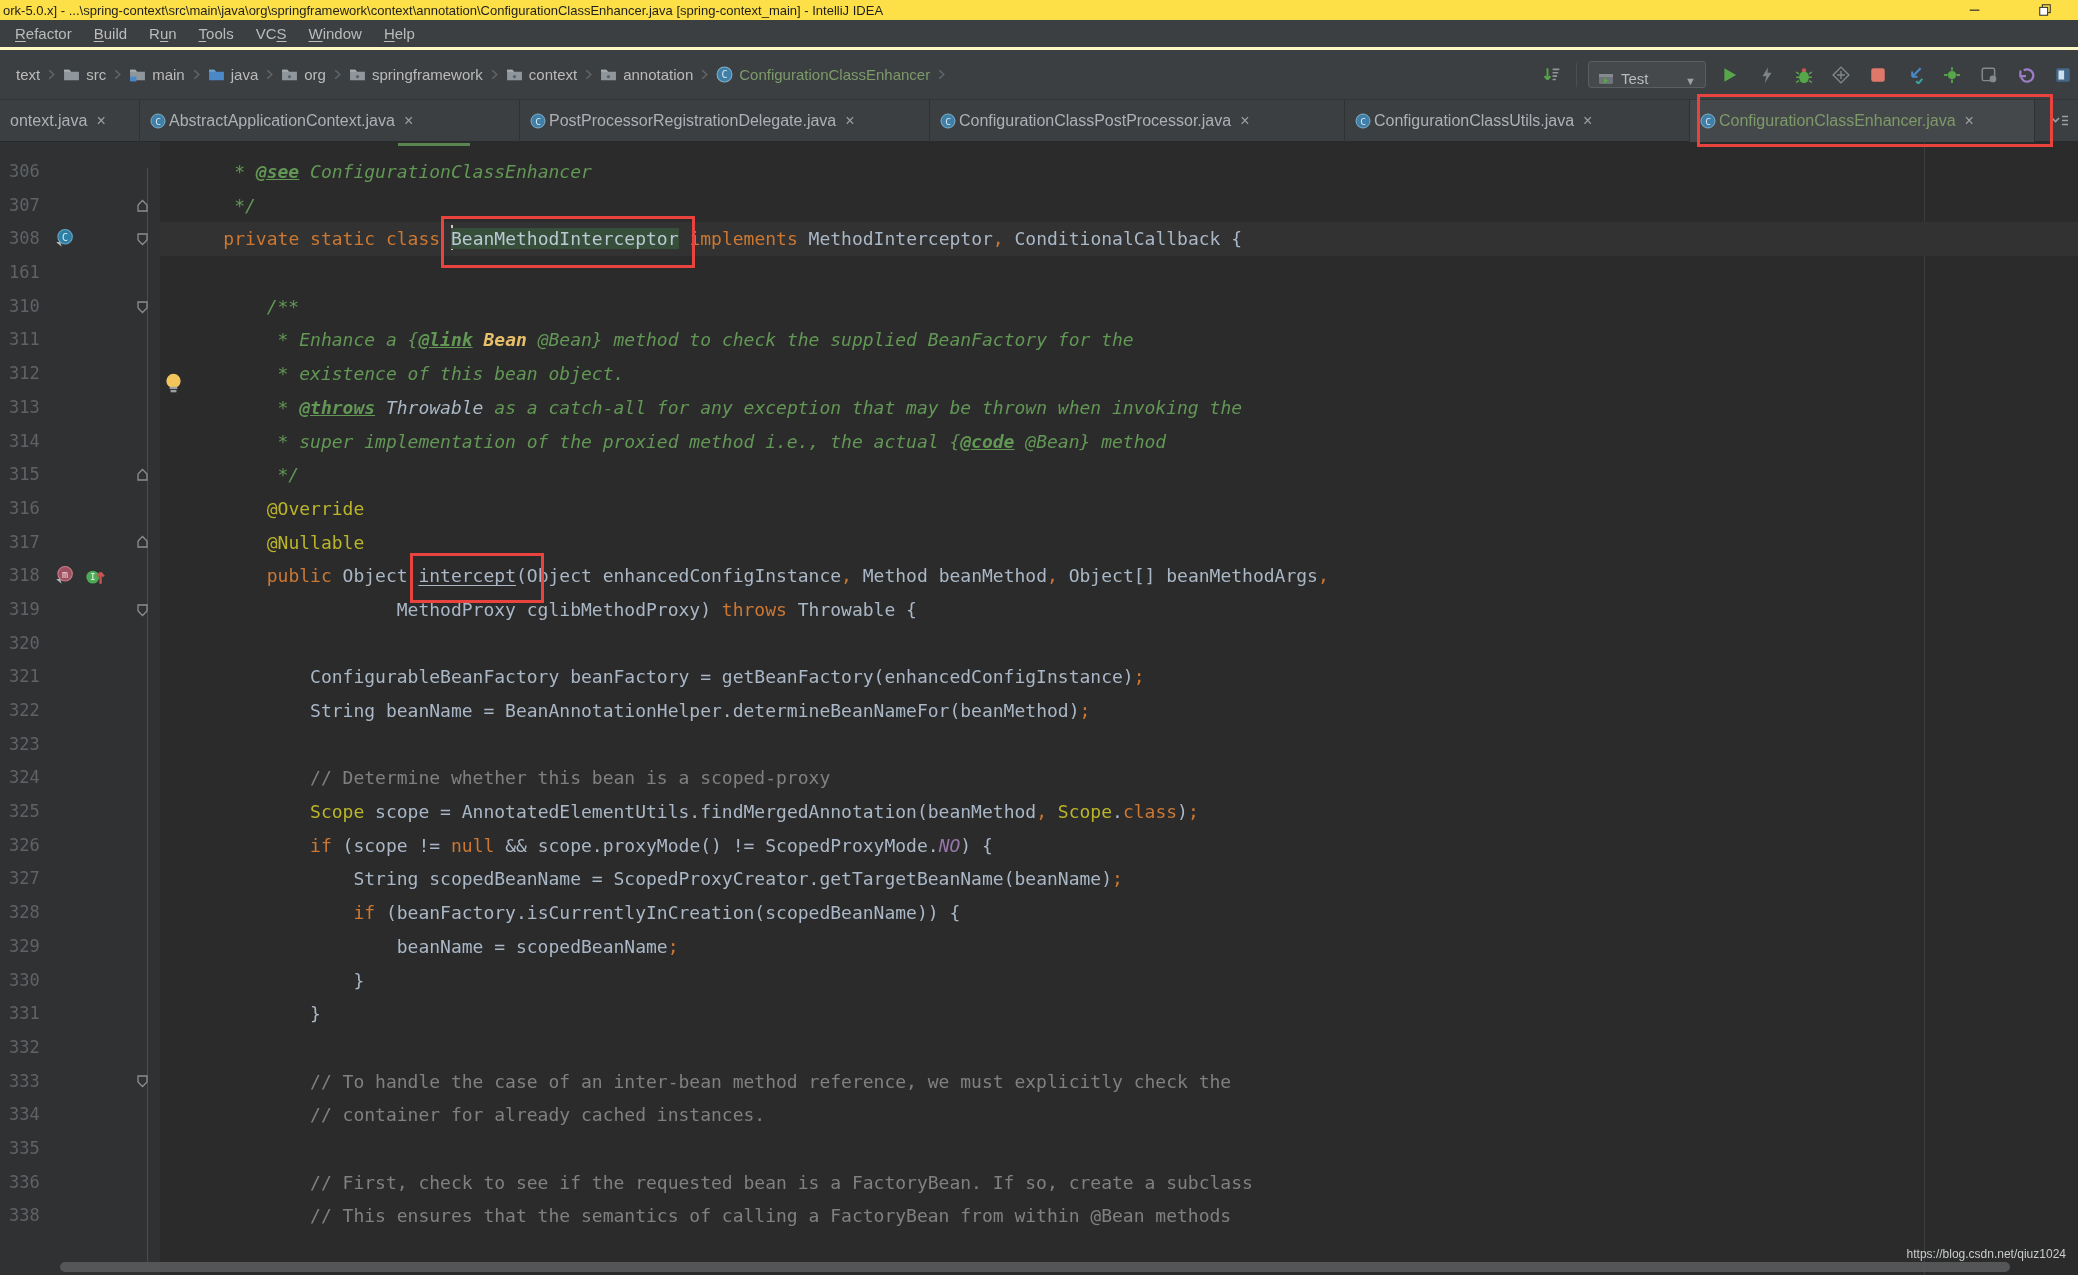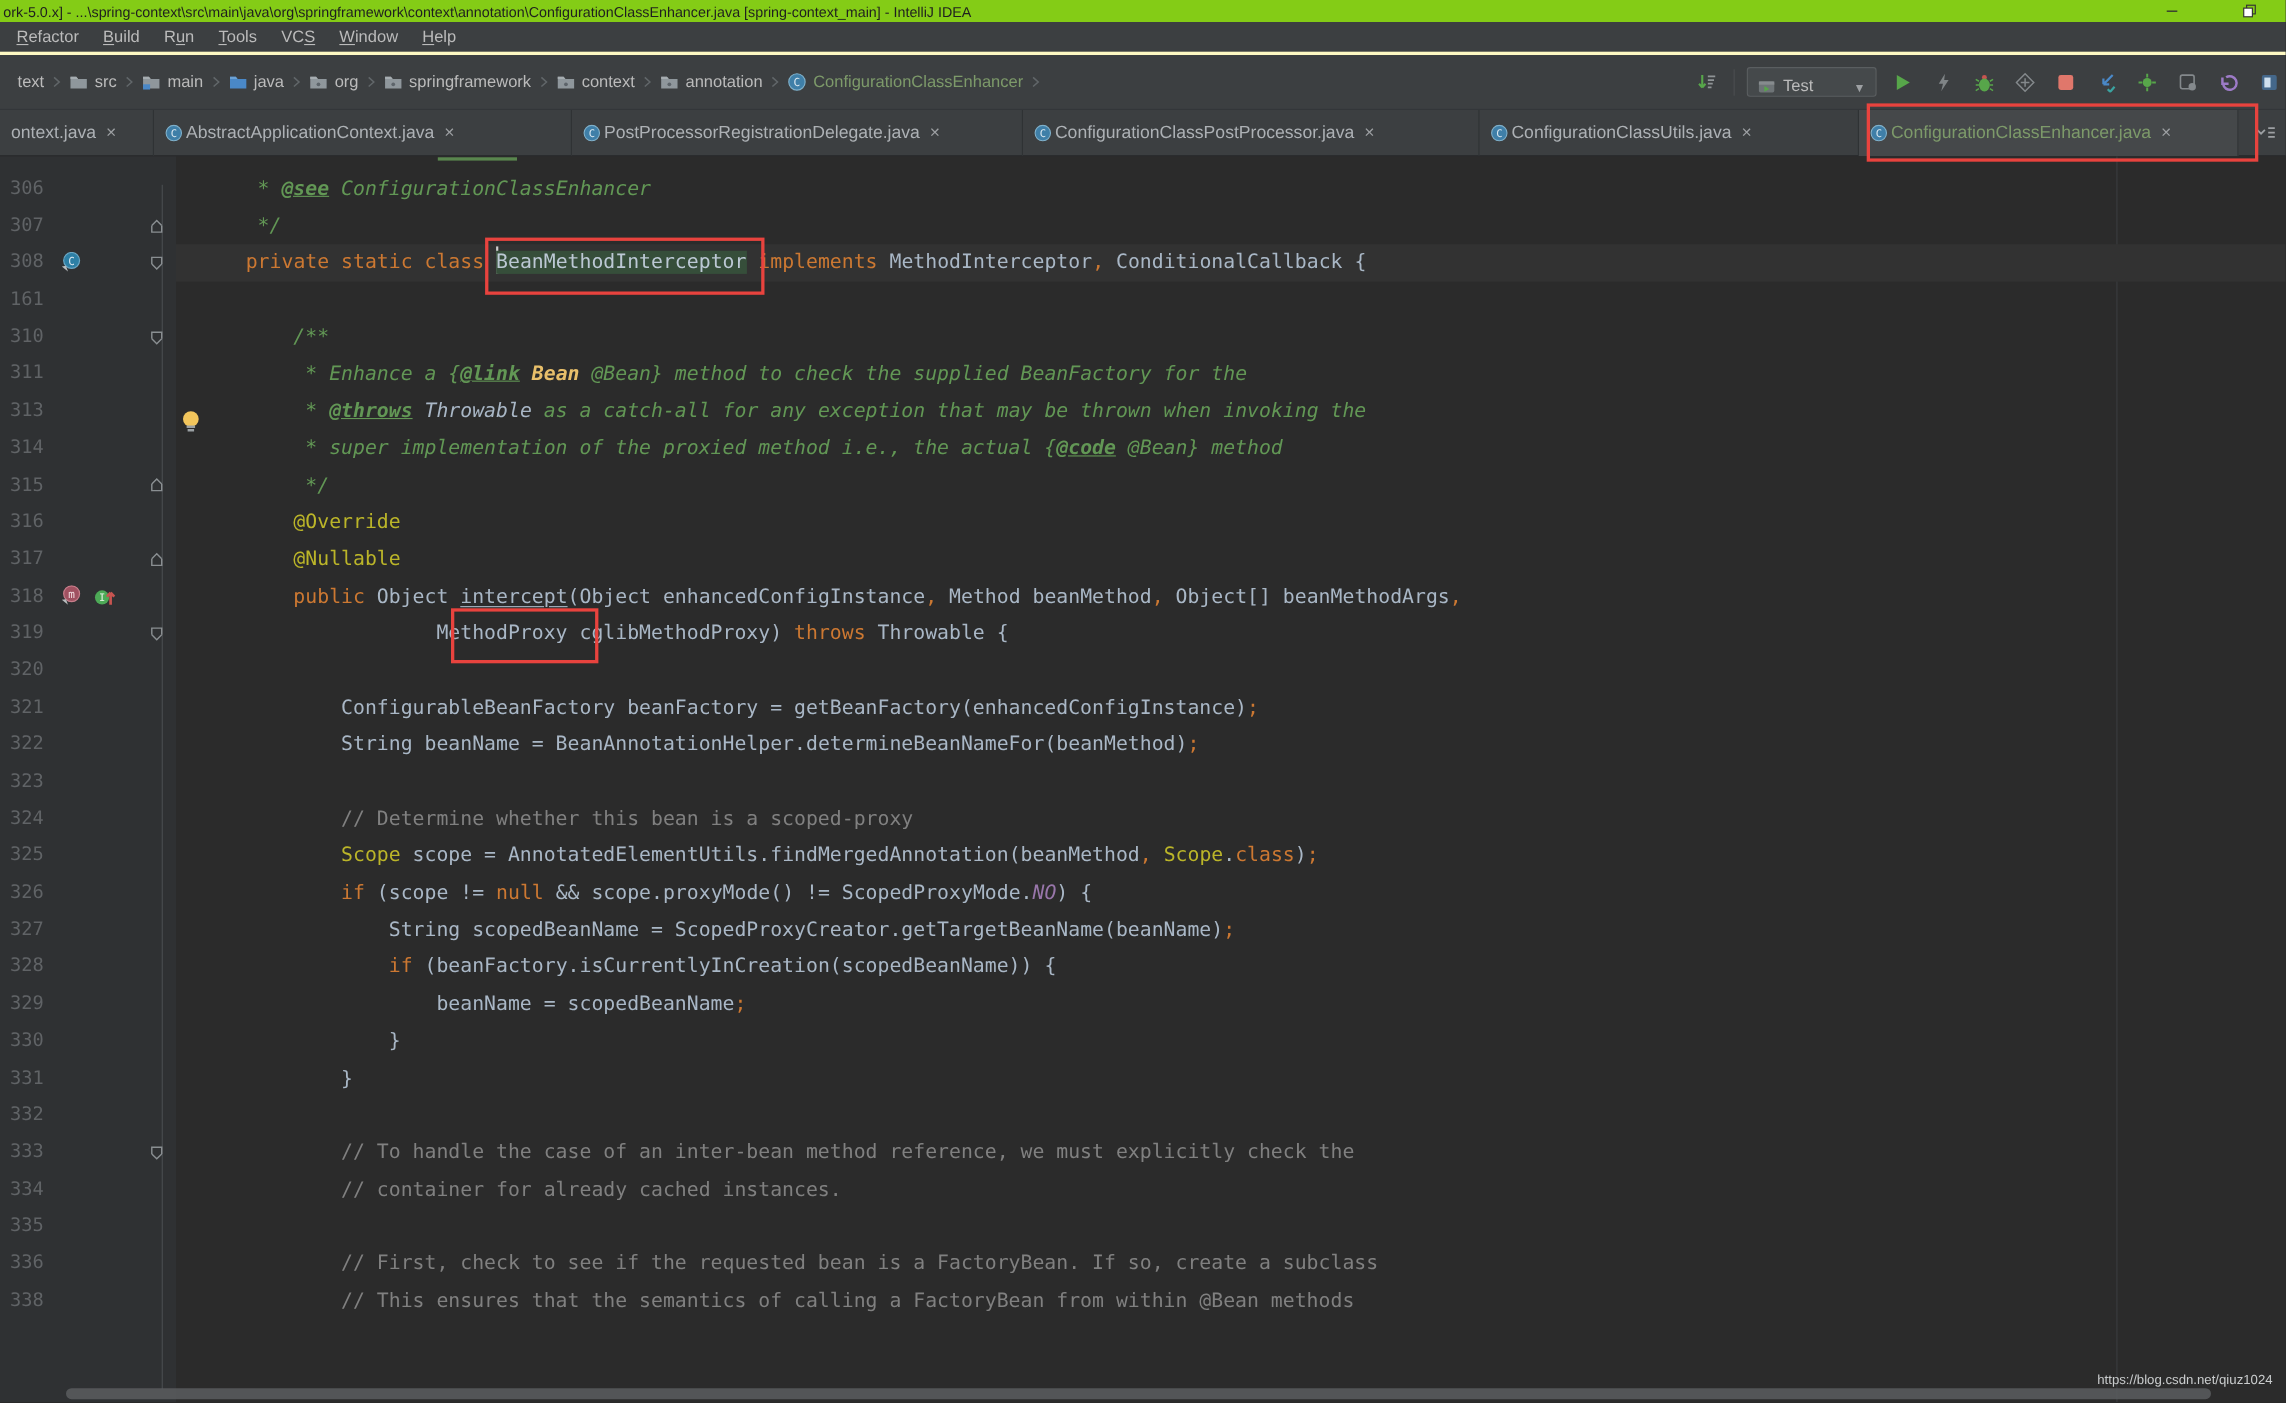--- a/index.html
+++ b/index.html
@@ -5,7 +5,7 @@
   html,body{margin:0;padding:0;width:2078px;height:1275px;background:#2b2b2b;overflow:hidden;
     font-family:"Liberation Sans",sans-serif;position:relative}
   
-  .titlebar{position:absolute;left:0;top:0;width:2078px;height:20px;background:#84cc16;
+  .titlebar{position:absolute;left:0;top:0;width:2078px;height:20px;background:#fde047;
     color:#1f1f1f;font-size:13px;display:flex;align-items:center}
   .title-text{padding-left:3px;white-space:nowrap}
   .winbtn{position:absolute;top:2px;width:26px;height:16px;display:flex;align-items:center;justify-content:center}

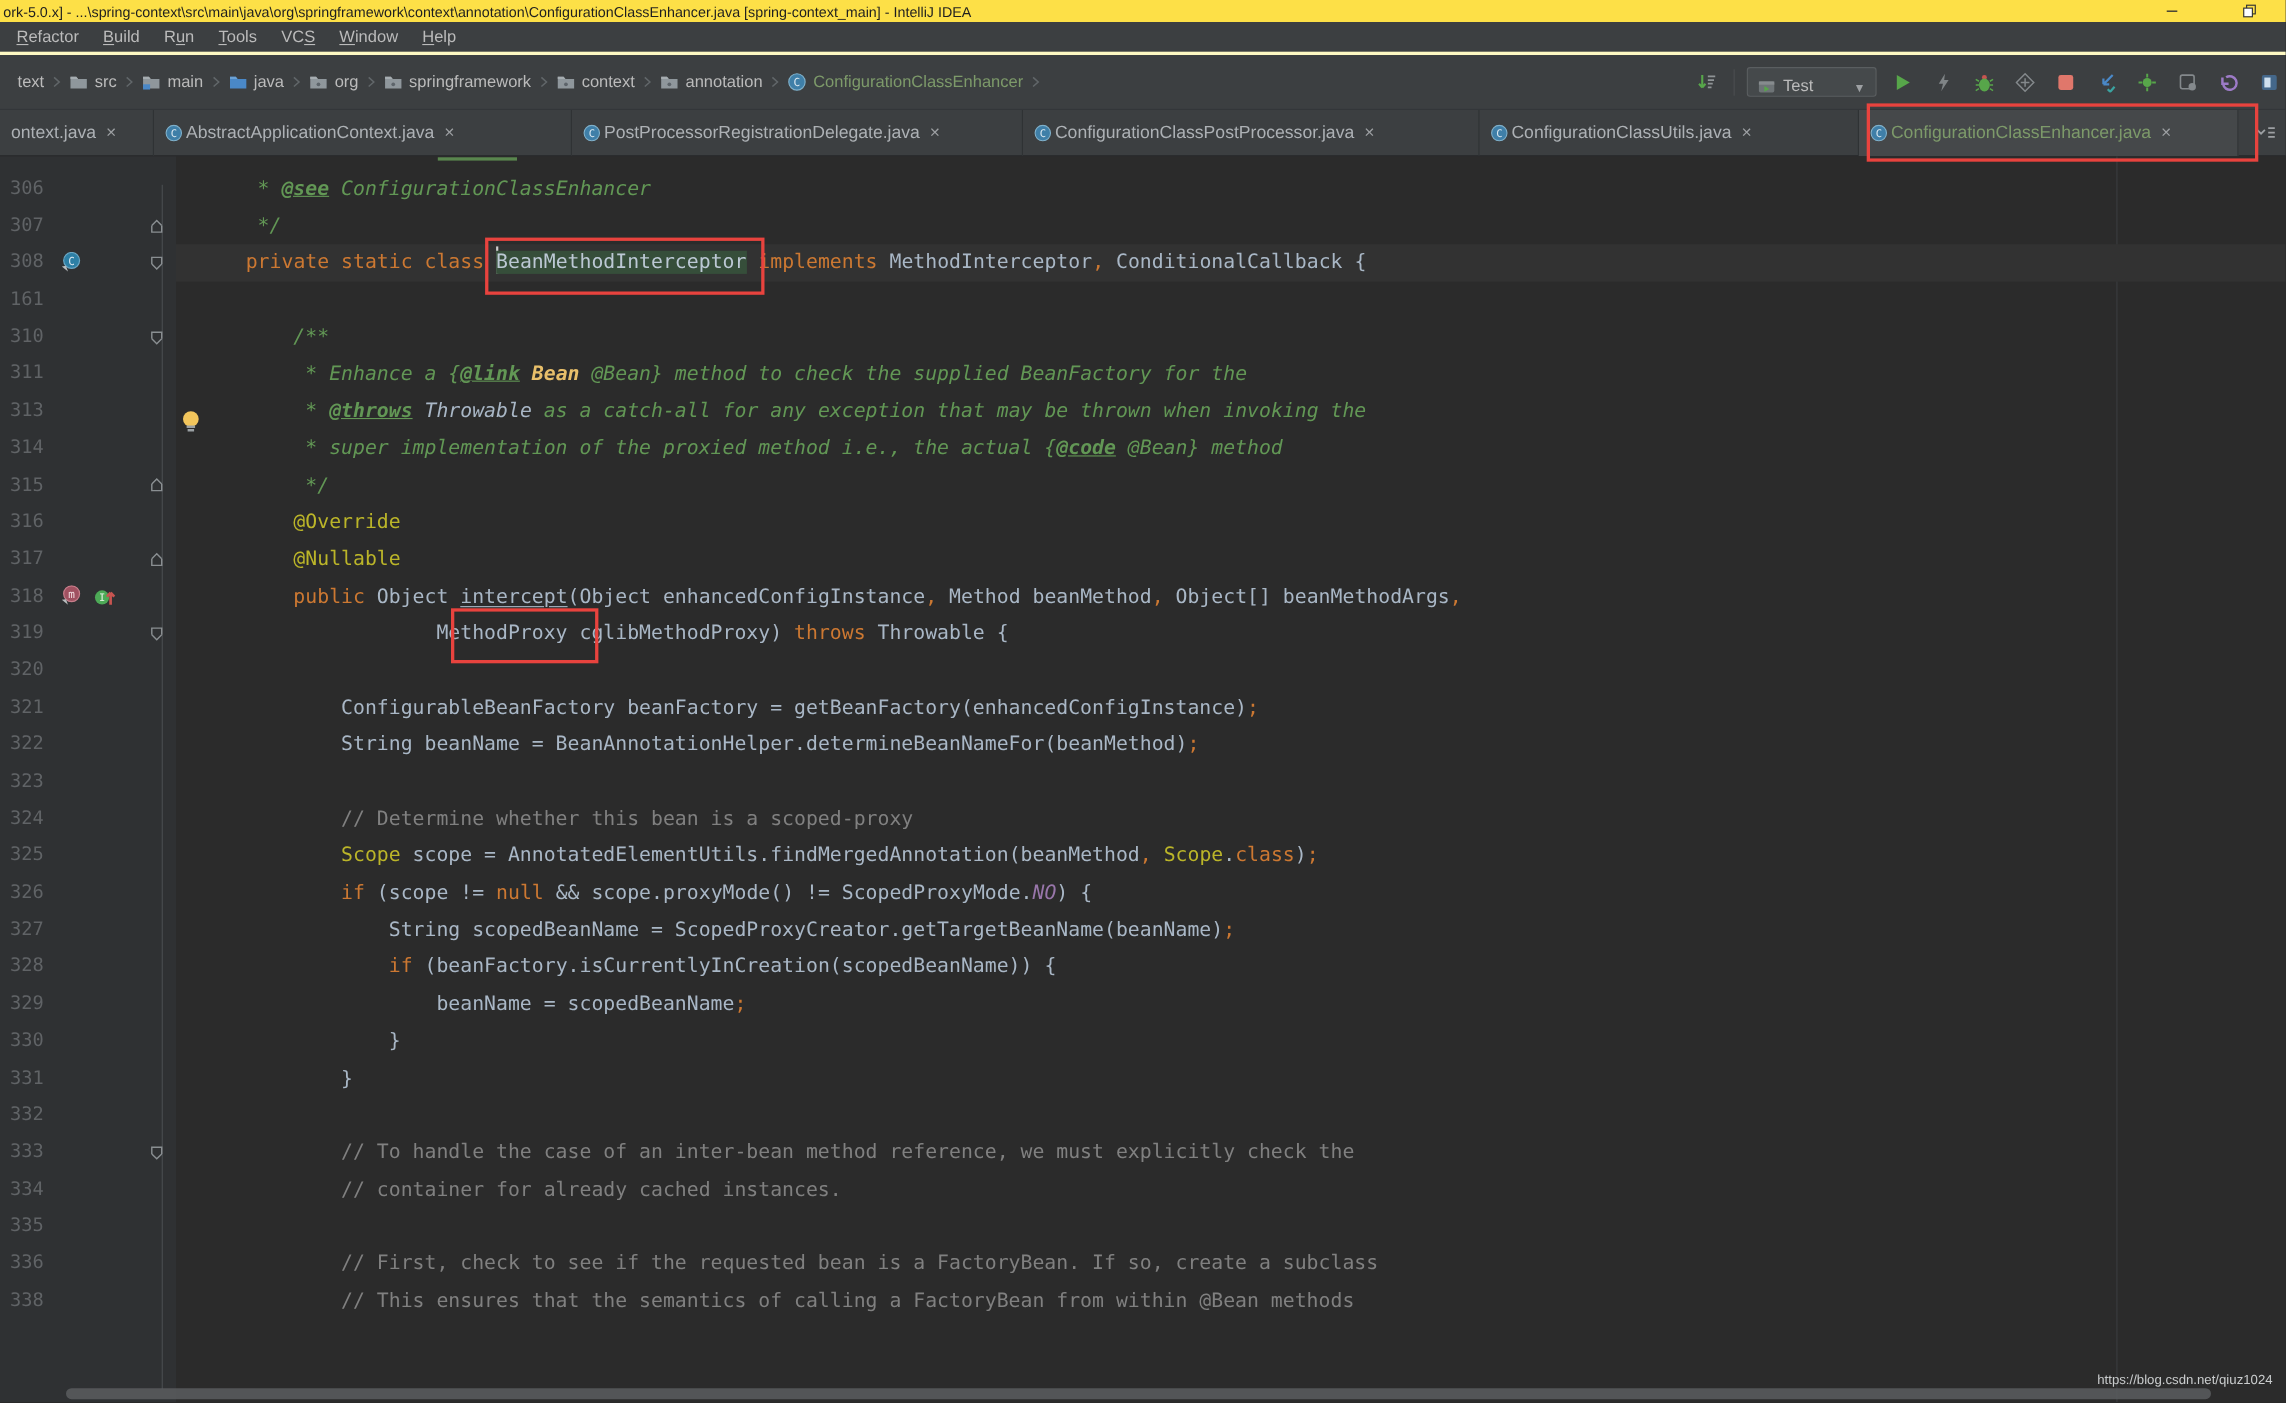--- a/index.html
+++ b/index.html
@@ -447,6 +447,12 @@
         <span class="ct"><span class="seg doc">         * Enhance a {</span><span class="seg doctag">@link</span><span class="seg doc"> </span><span class="seg docval">Bean</span><span class="seg doc"> @Bean} method to check the supplied BeanFactory for the</span></span>
       </div>
       <div class="line">
+        <span class="ln">312</span>
+        <span class="gi"></span>
+        <span class="fold"></span>
+        <span class="ct"><span class="seg doc">         * existence of this bean object.</span></span>
+      </div>
+      <div class="line">
         <span class="ln">313</span>
         <span class="gi"></span>
         <span class="fold"></span>

